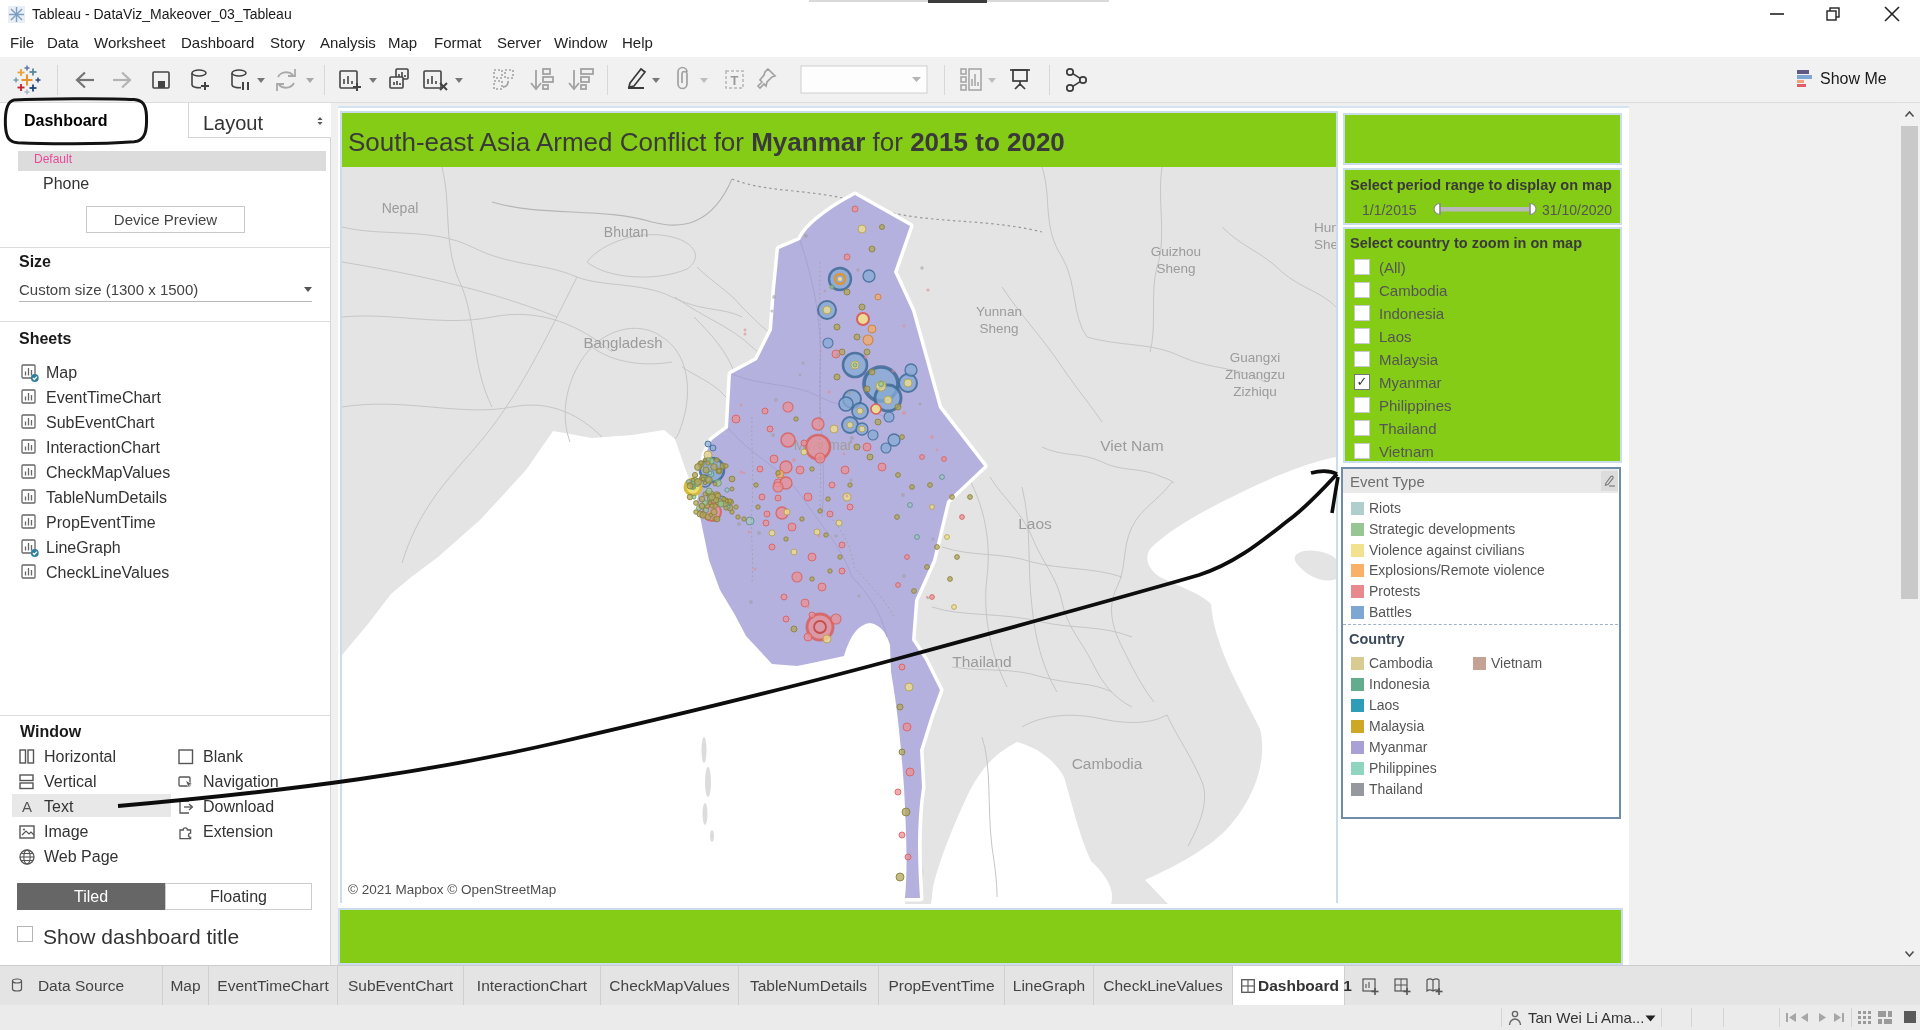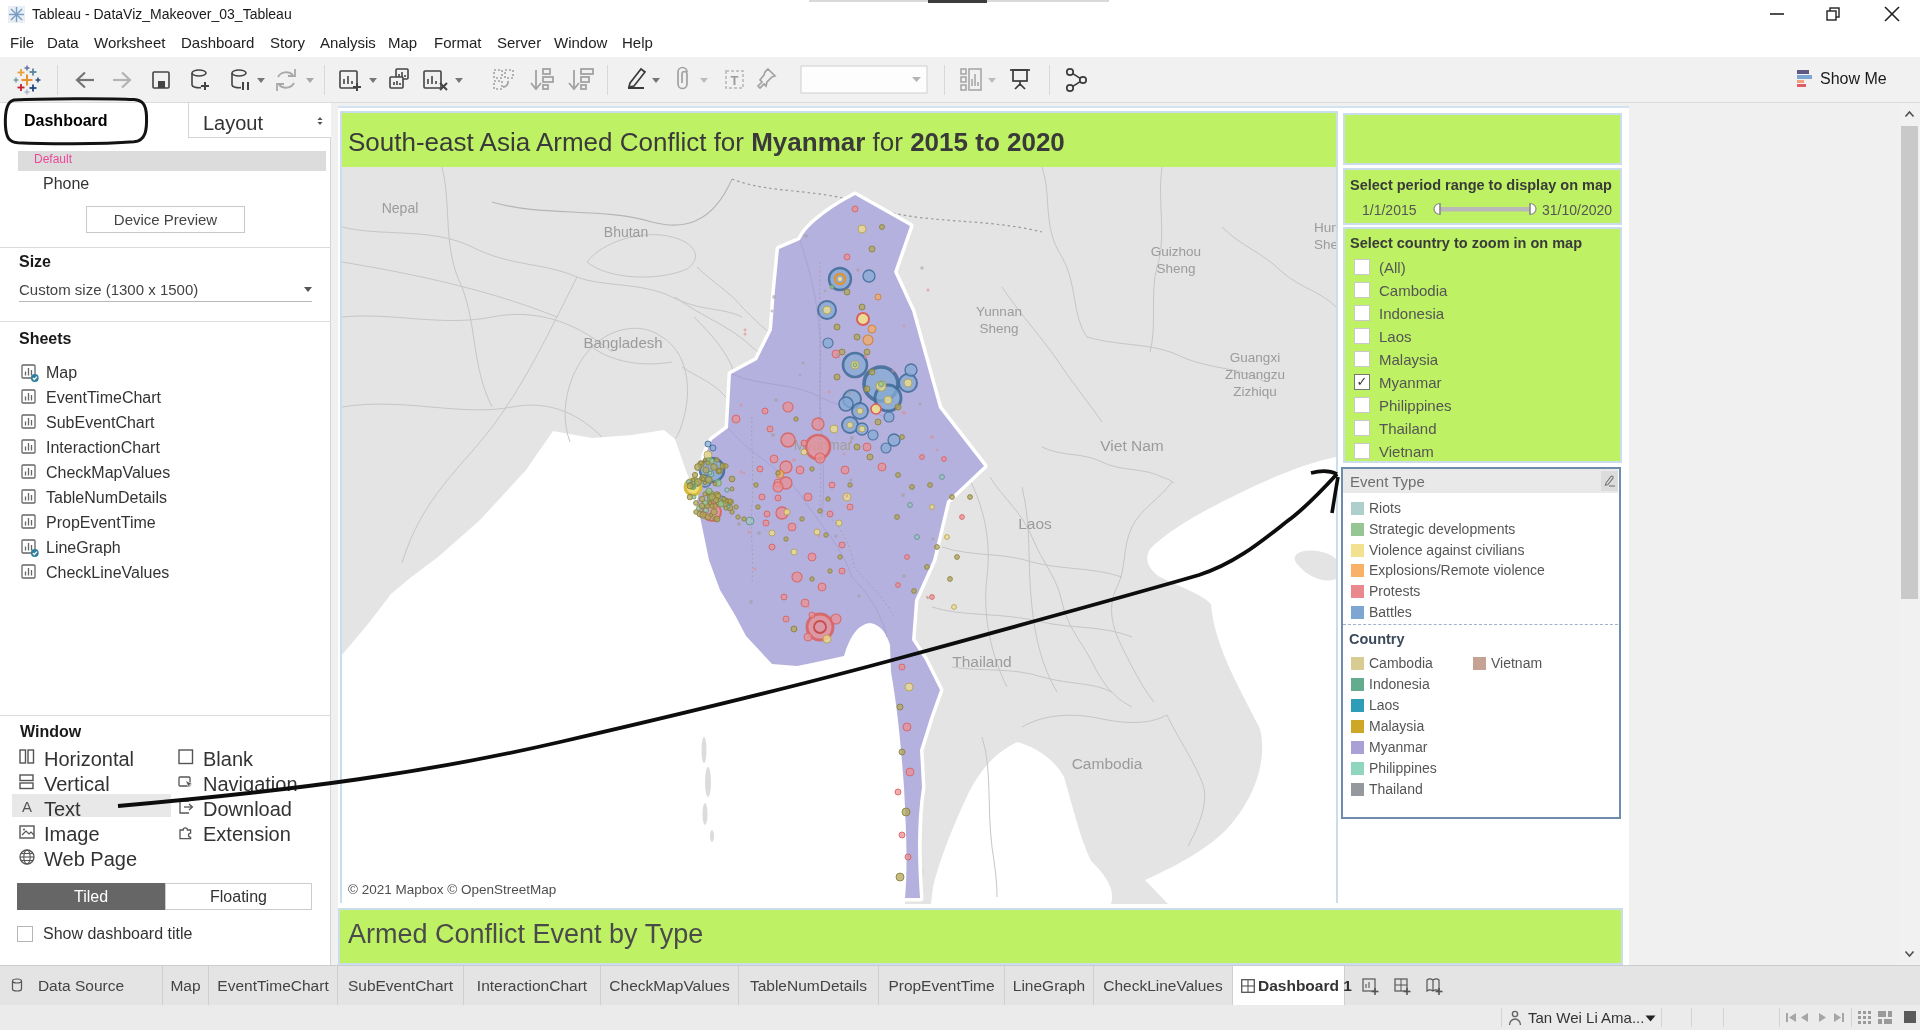--- a/index.html
+++ b/index.html
@@ -15,7 +15,7 @@
 #dashpage{position:absolute;left:338px;top:3px;width:1291px;height:859px;background:#fff;border-top:2px solid #d3e3f1}
 #leftpanel{left:0;top:103px;width:331px;height:862px;background:#fff;border-right:1px solid #d5d5d5;z-index:5}
 .bold{font-weight:bold}
-.zone{position:absolute;border:2px solid #cadded;background:#bef264}
+.zone{position:absolute;border:2px solid #cadded;background:#84cc16}
 #tabbar{left:0;top:965px;width:1920px;height:40px;background:#e4e4e4;border-top:1px solid #cccccc}
 .tab{position:absolute;top:0;height:40px;border-right:1px solid #cfcfcf;font-size:15.5px;color:#444;line-height:40px;text-align:center;white-space:nowrap}
 #statusbar{left:0;top:1005px;width:1920px;height:25px;background:#ebebeb}

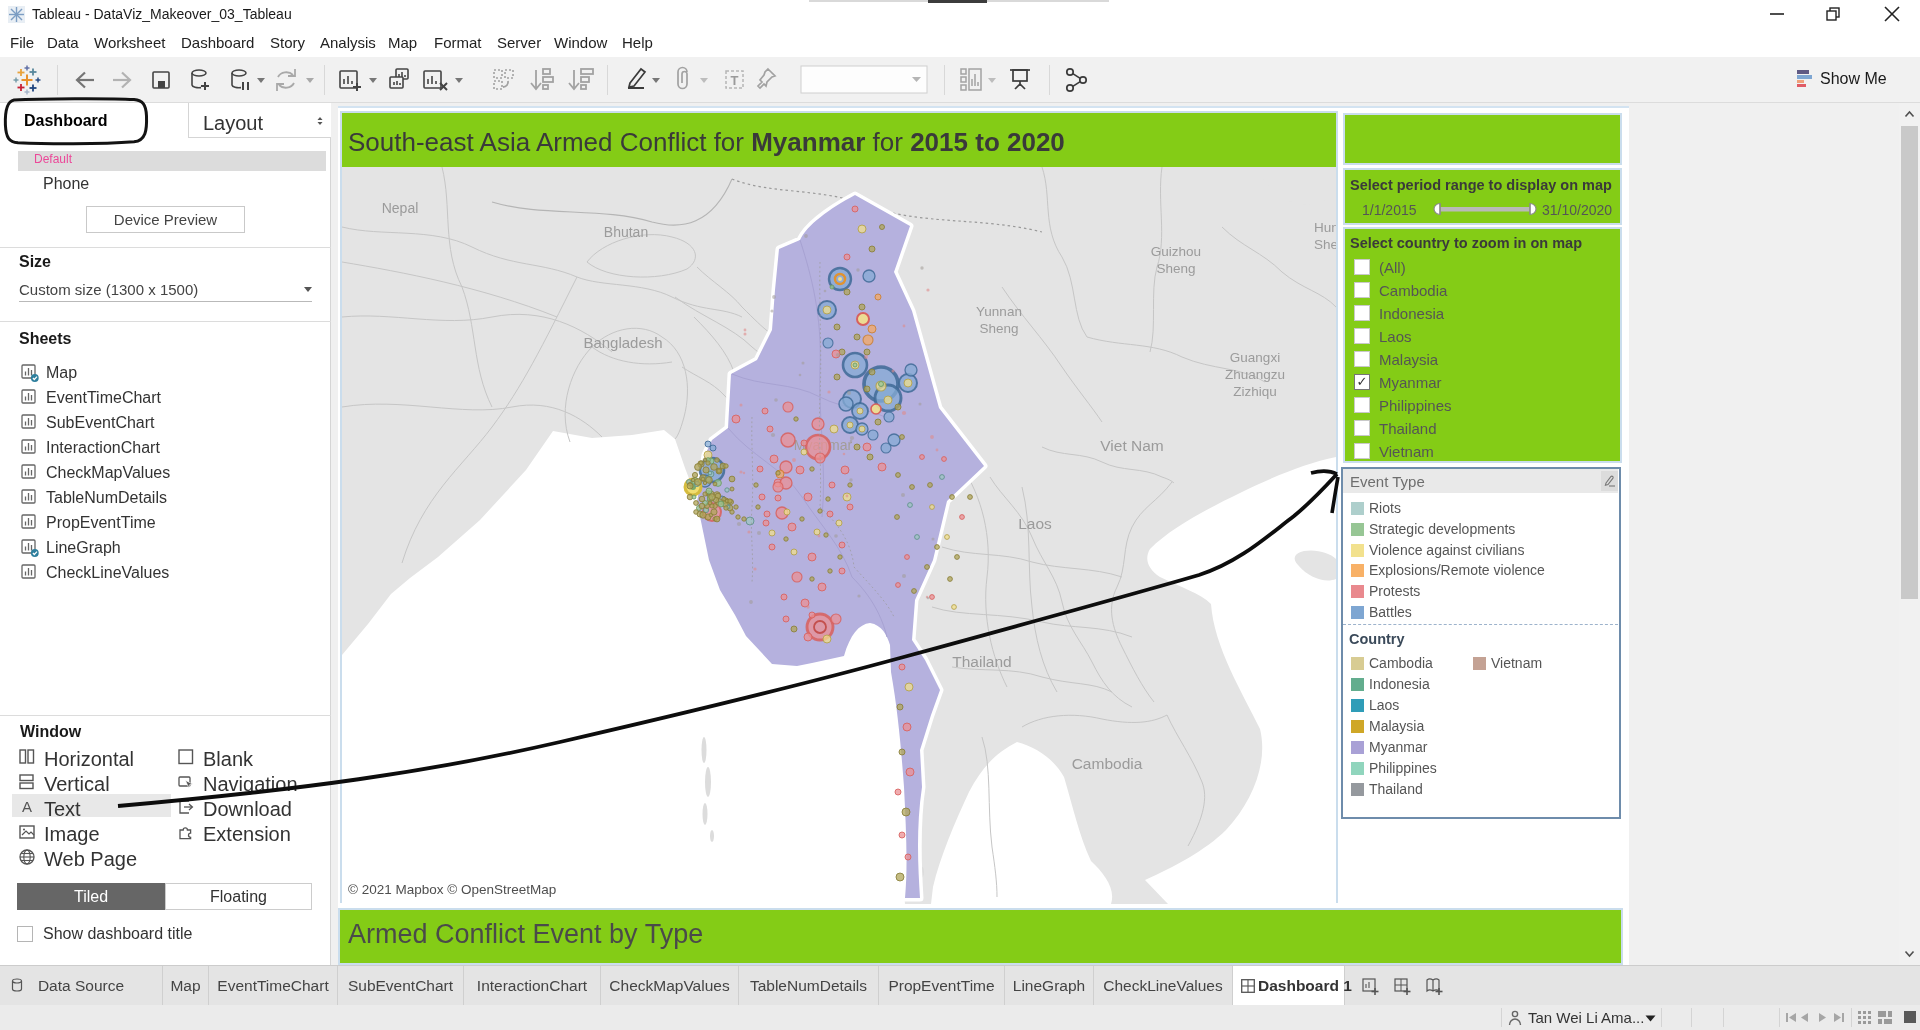--- a/index.html
+++ b/index.html
@@ -25,7 +25,7 @@
 .shrow span{position:absolute;left:25px;top:1px;font-size:16px;color:#333;white-space:nowrap}
 .objrow{position:absolute;height:20px}
 .objrow .obic{position:absolute;left:0;top:0;width:18px;height:18px}
-.objrow span{position:absolute;left:26px;top:0;font-size:20px;color:#333;white-space:nowrap}
+.objrow span{position:absolute;left:26px;top:0;font-size:16px;color:#333;white-space:nowrap}
 .cbrow{position:absolute;left:0;height:20px}
 .cbrow i{position:absolute;left:9px;top:1px;width:16px;height:16px;border:1px solid #c9c9c9;background:#fff;font-style:normal}
 .cbrow span{position:absolute;left:34px;top:1px;font-size:15px;color:#555;white-space:nowrap}

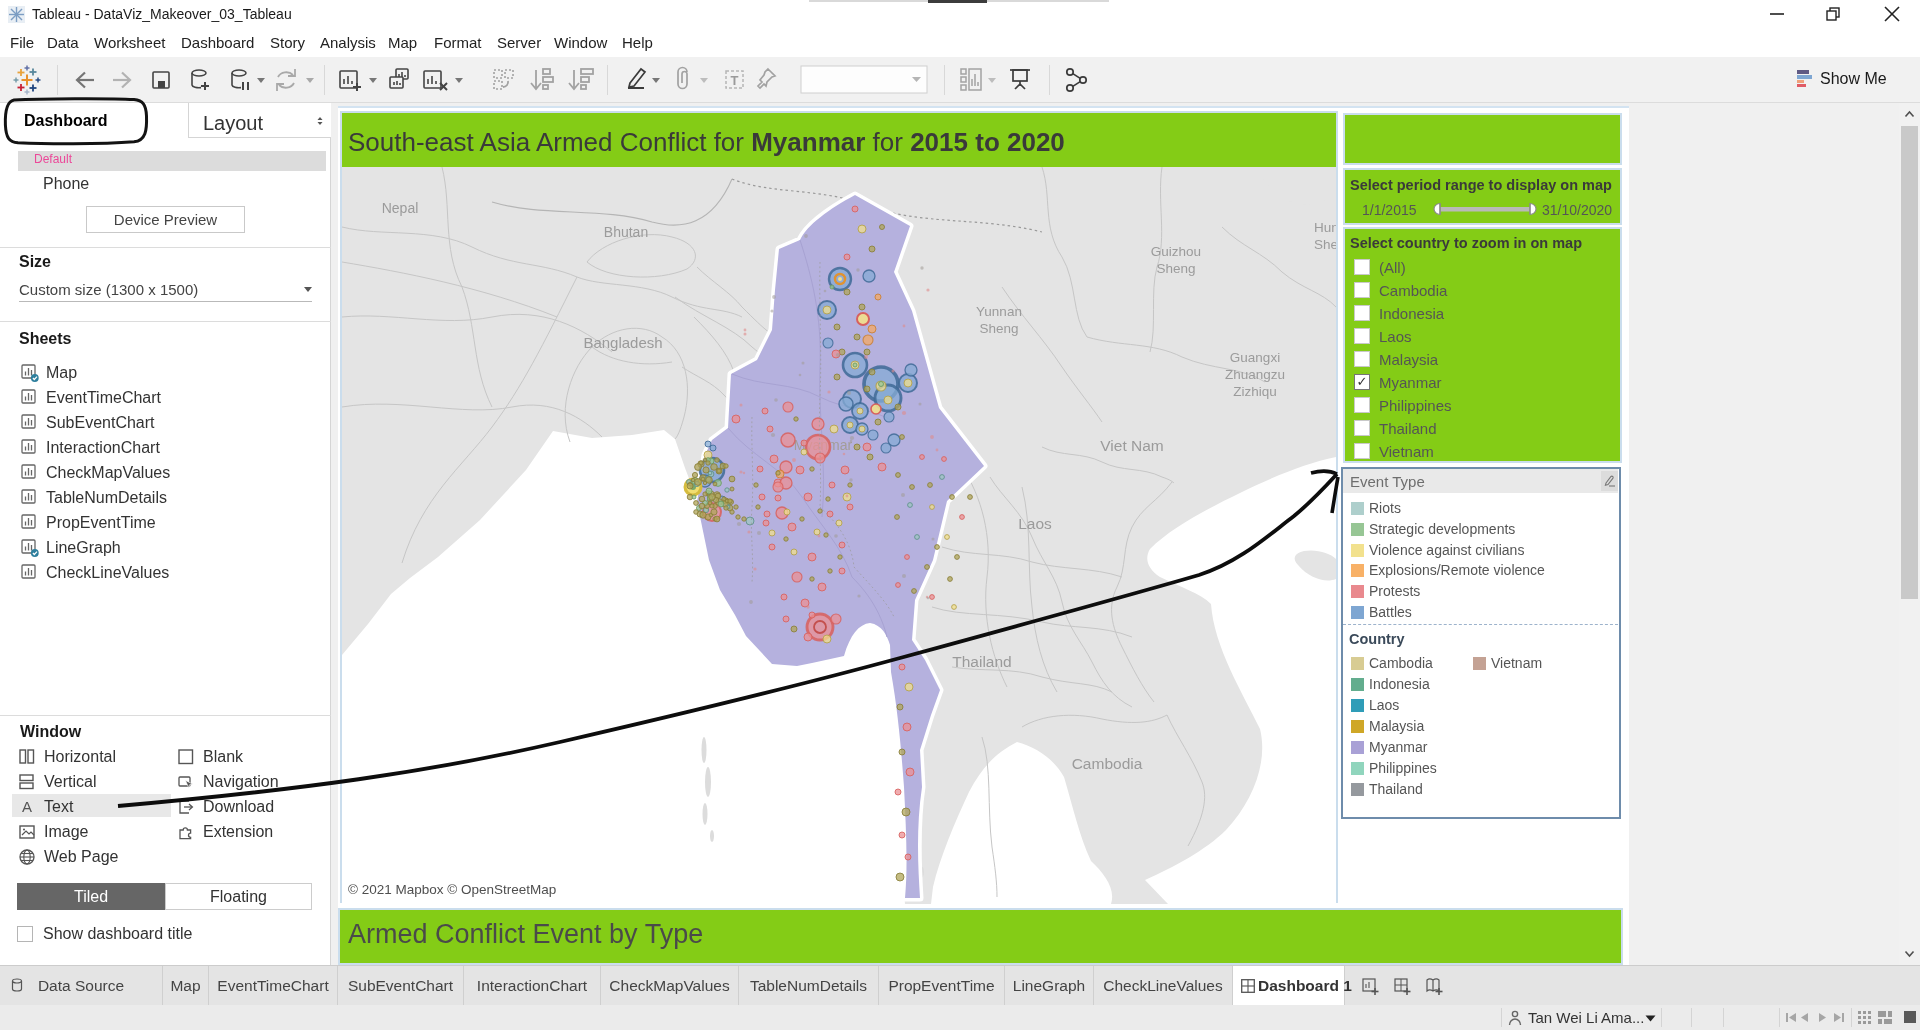--- a/index.html
+++ b/index.html
@@ -479,7 +479,7 @@
   <div class="abs" style="left:165px;top:780px;width:147px;height:27px;background:#fff;border:1px solid #cccccc;color:#333;font-size:16px;text-align:center;line-height:25px">Floating</div>
 
   <div class="abs" style="left:17px;top:823px;width:16px;height:16px;border:1px solid #b5b5b5;background:#fff"></div>
-  <div class="abs" style="left:43px;top:822px;font-size:16px;color:#333">Show dashboard title</div>
+  <div class="abs" style="left:43px;top:822px;font-size:21px;color:#333">Show dashboard title</div>
 </div>
 
 <div id="workspace" class="abs">

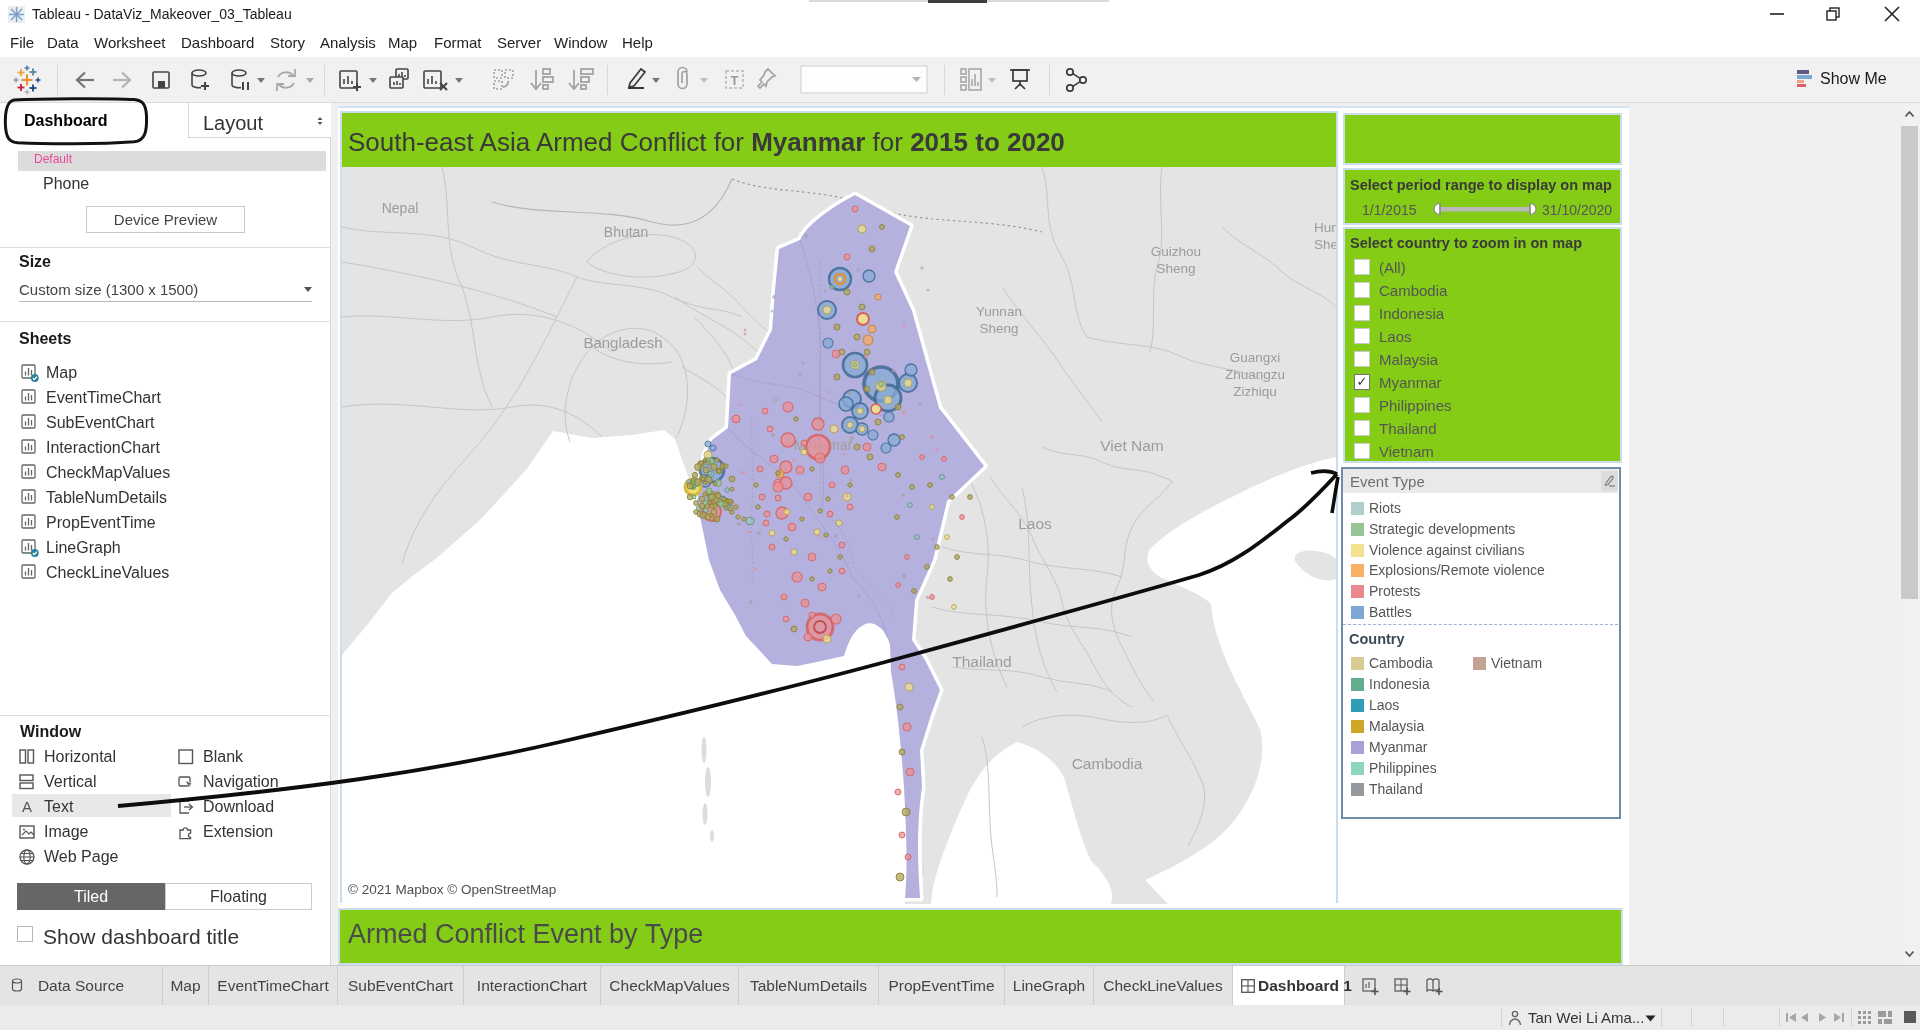--- a/index.html
+++ b/index.html
@@ -910,7 +910,6 @@
     </div>
 
   <div class="zone" style="left:338px;top:805px;width:1285px;height:57px"></div>
-  <div class="abs" style="left:348px;top:816px;font-size:27px;color:#4a4a4a">Armed Conflict Event by Type</div>
 
   <div class="zone" style="left:1343px;top:10px;width:279px;height:52px"></div>
   <div class="zone" style="left:1343px;top:65px;width:279px;height:57px">

